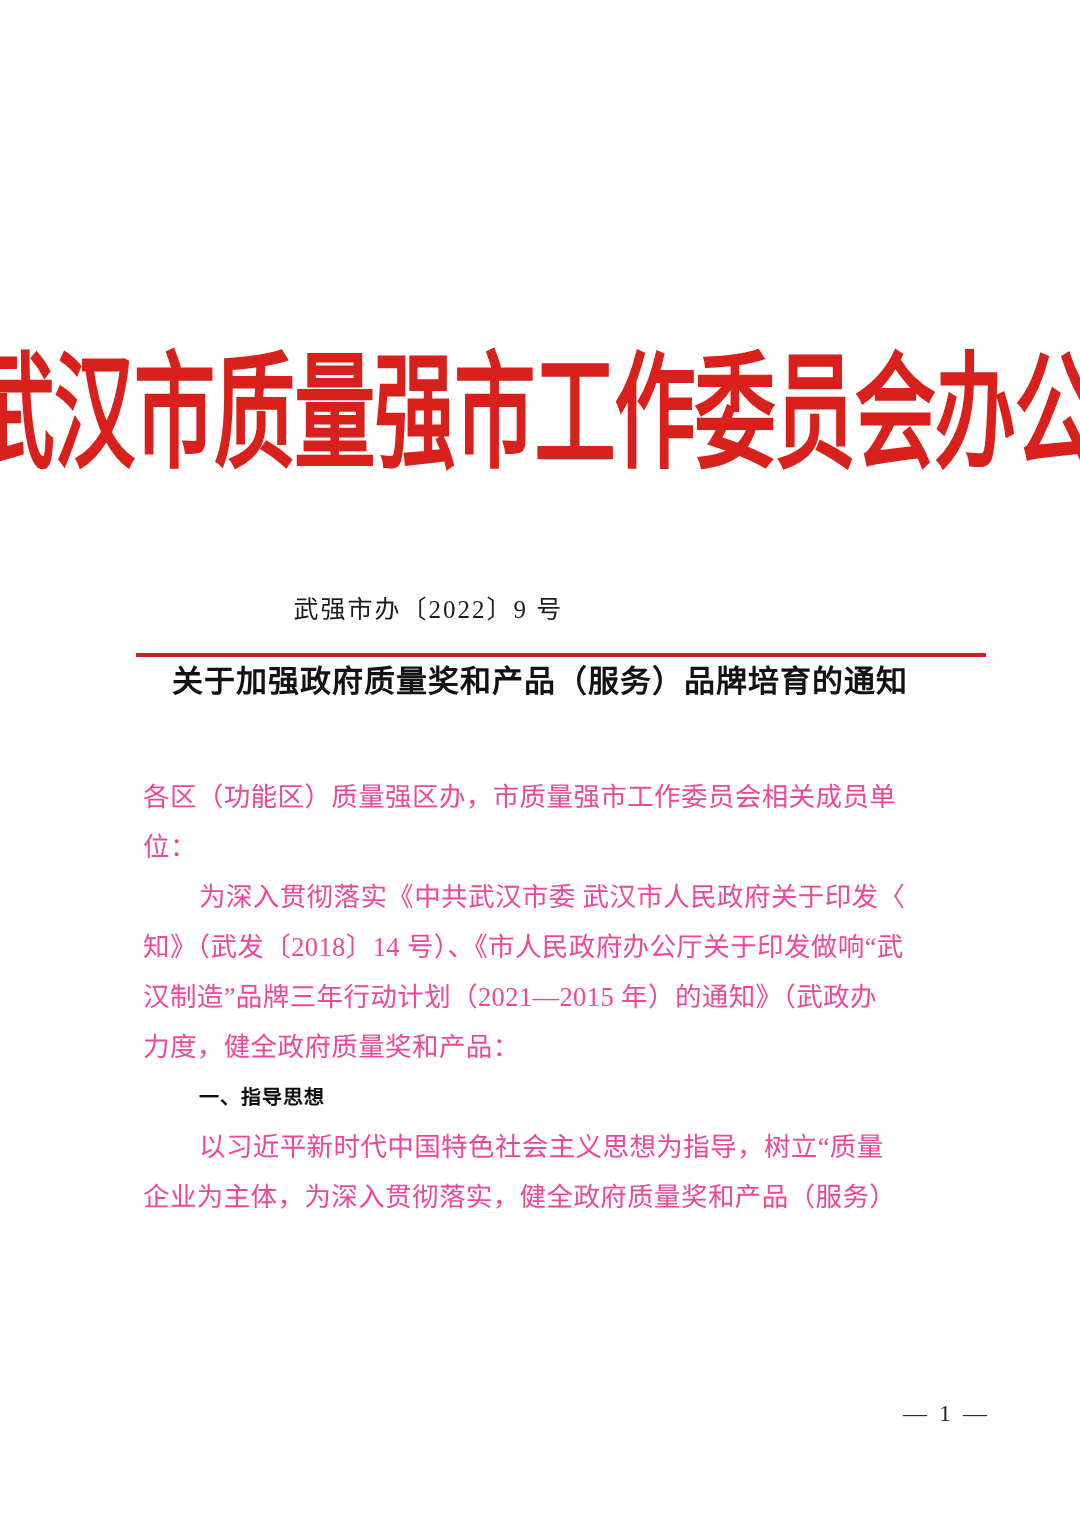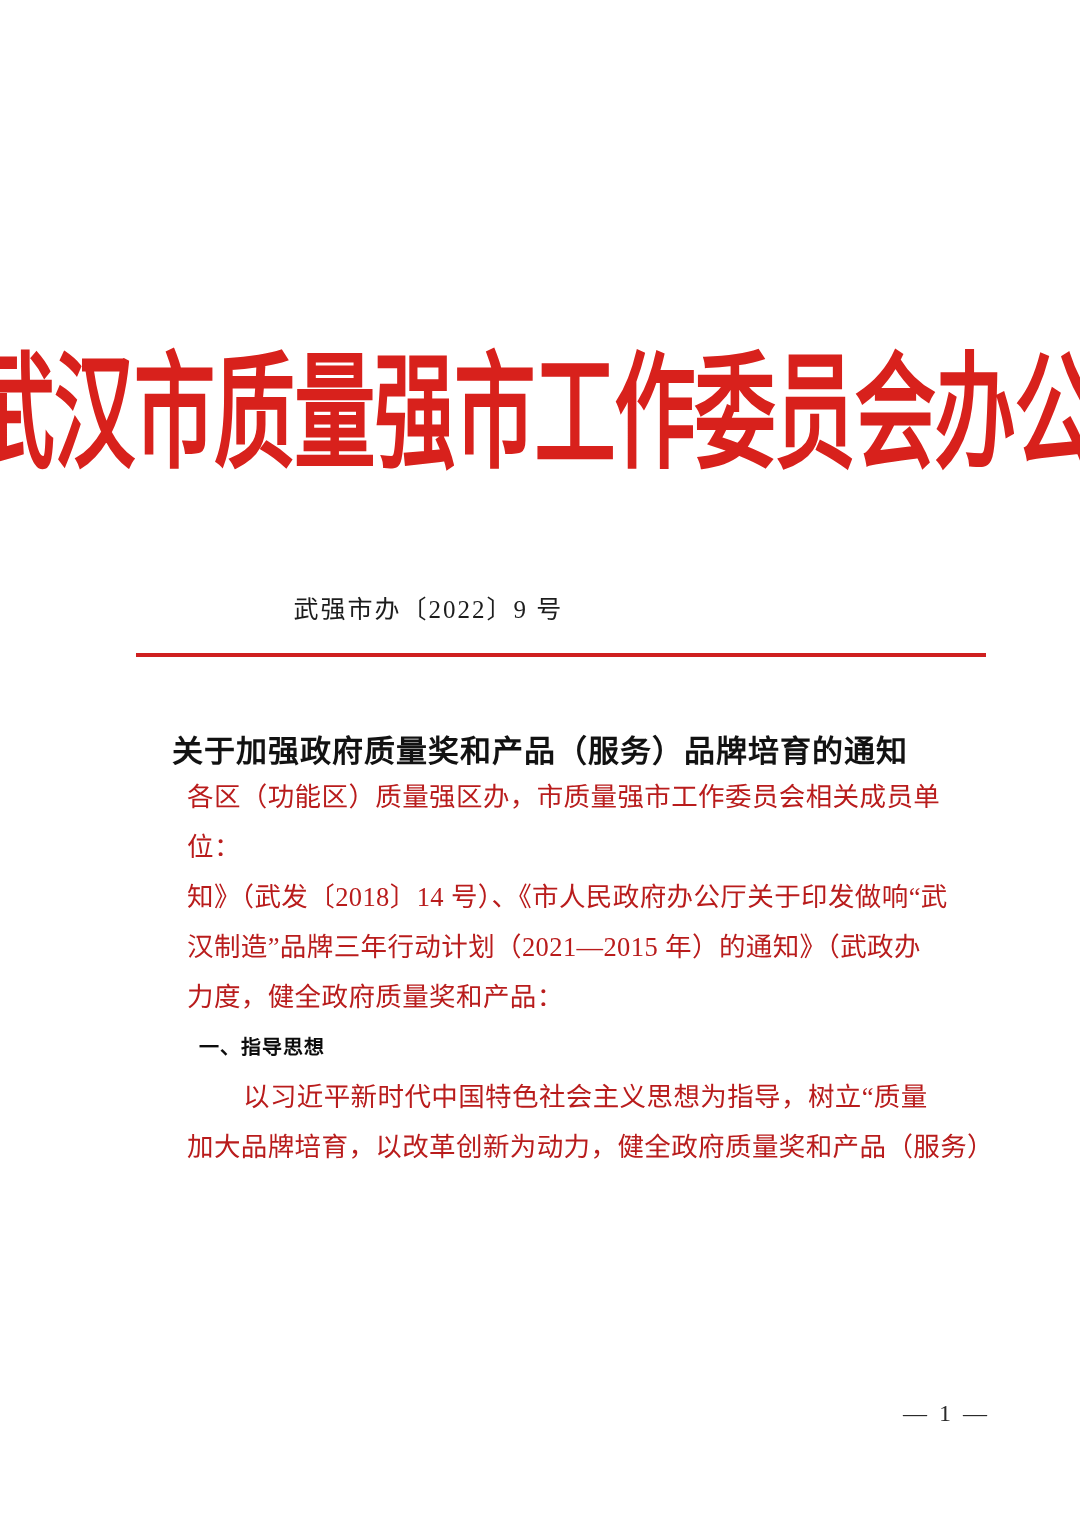--- a/index.html
+++ b/index.html
@@ -71,7 +71,7 @@
   
   .doc-title {
     position: absolute;
-    top: 726px;
+    top: 656px;
     left: 0;
     width: 1080px;
     text-align: center;

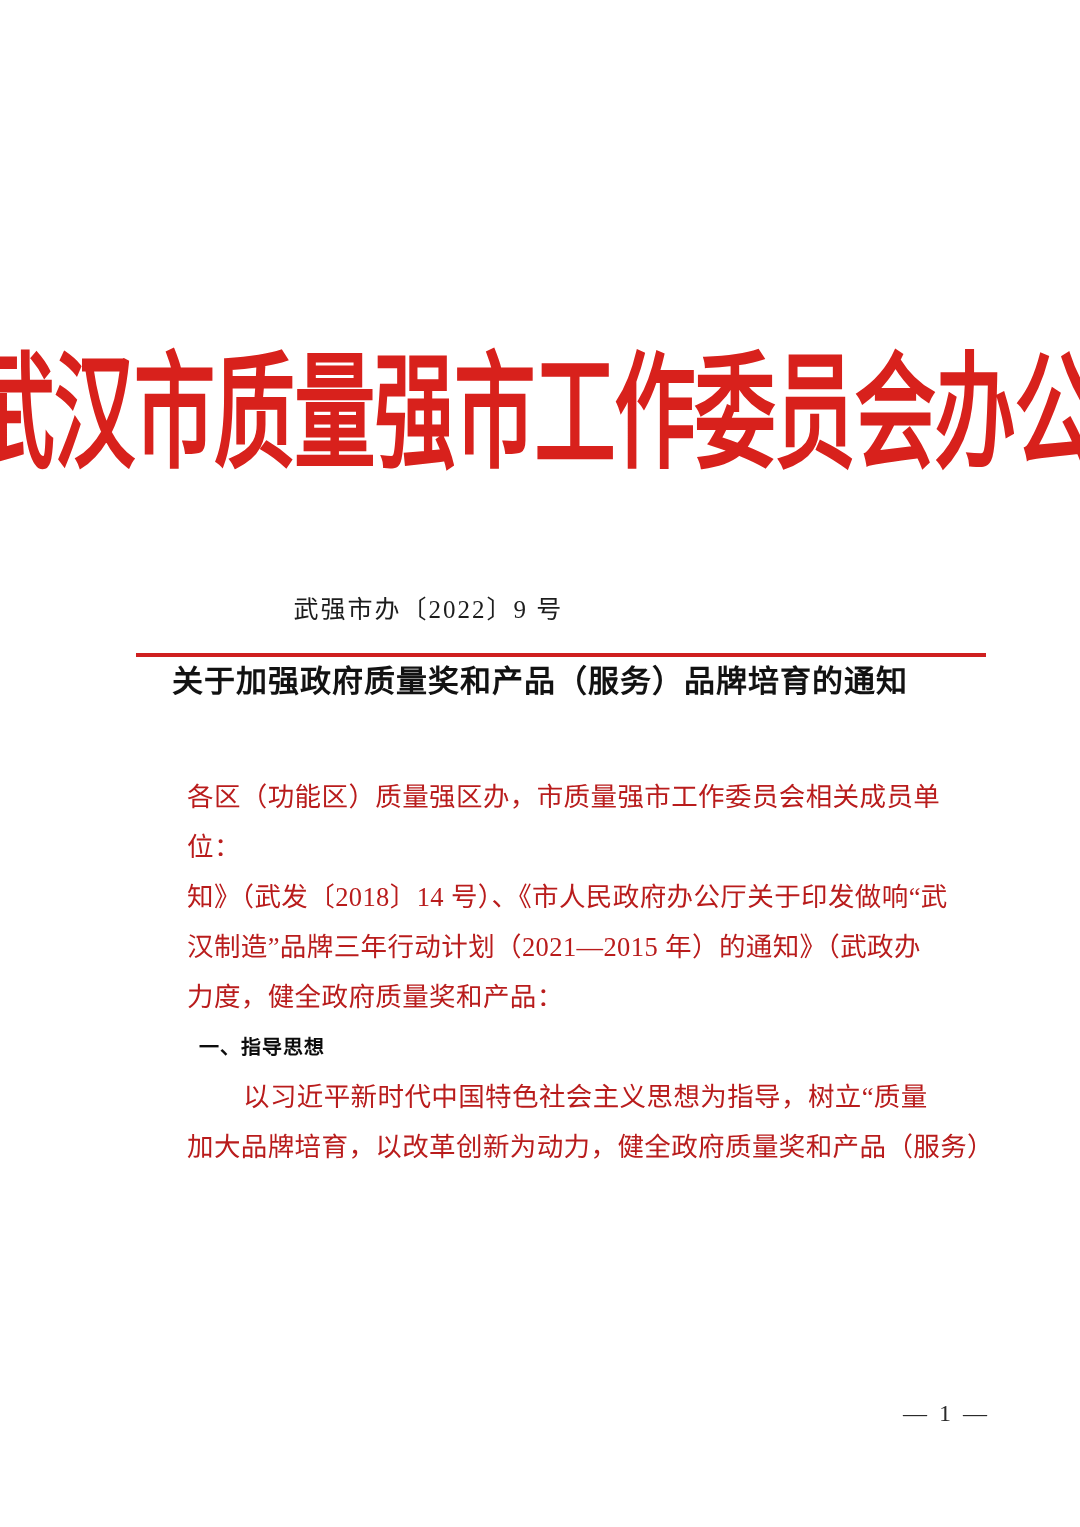--- a/index.html
+++ b/index.html
@@ -97,9 +97,8 @@
     line-height: 50px;
     height: 50px;
     letter-spacing: 0.4px;
-    color: #b91c1c;
+    color: #ec4899;
     white-space: nowrap;
-    margin-left: 44px;
   }
 
   .line.indent {

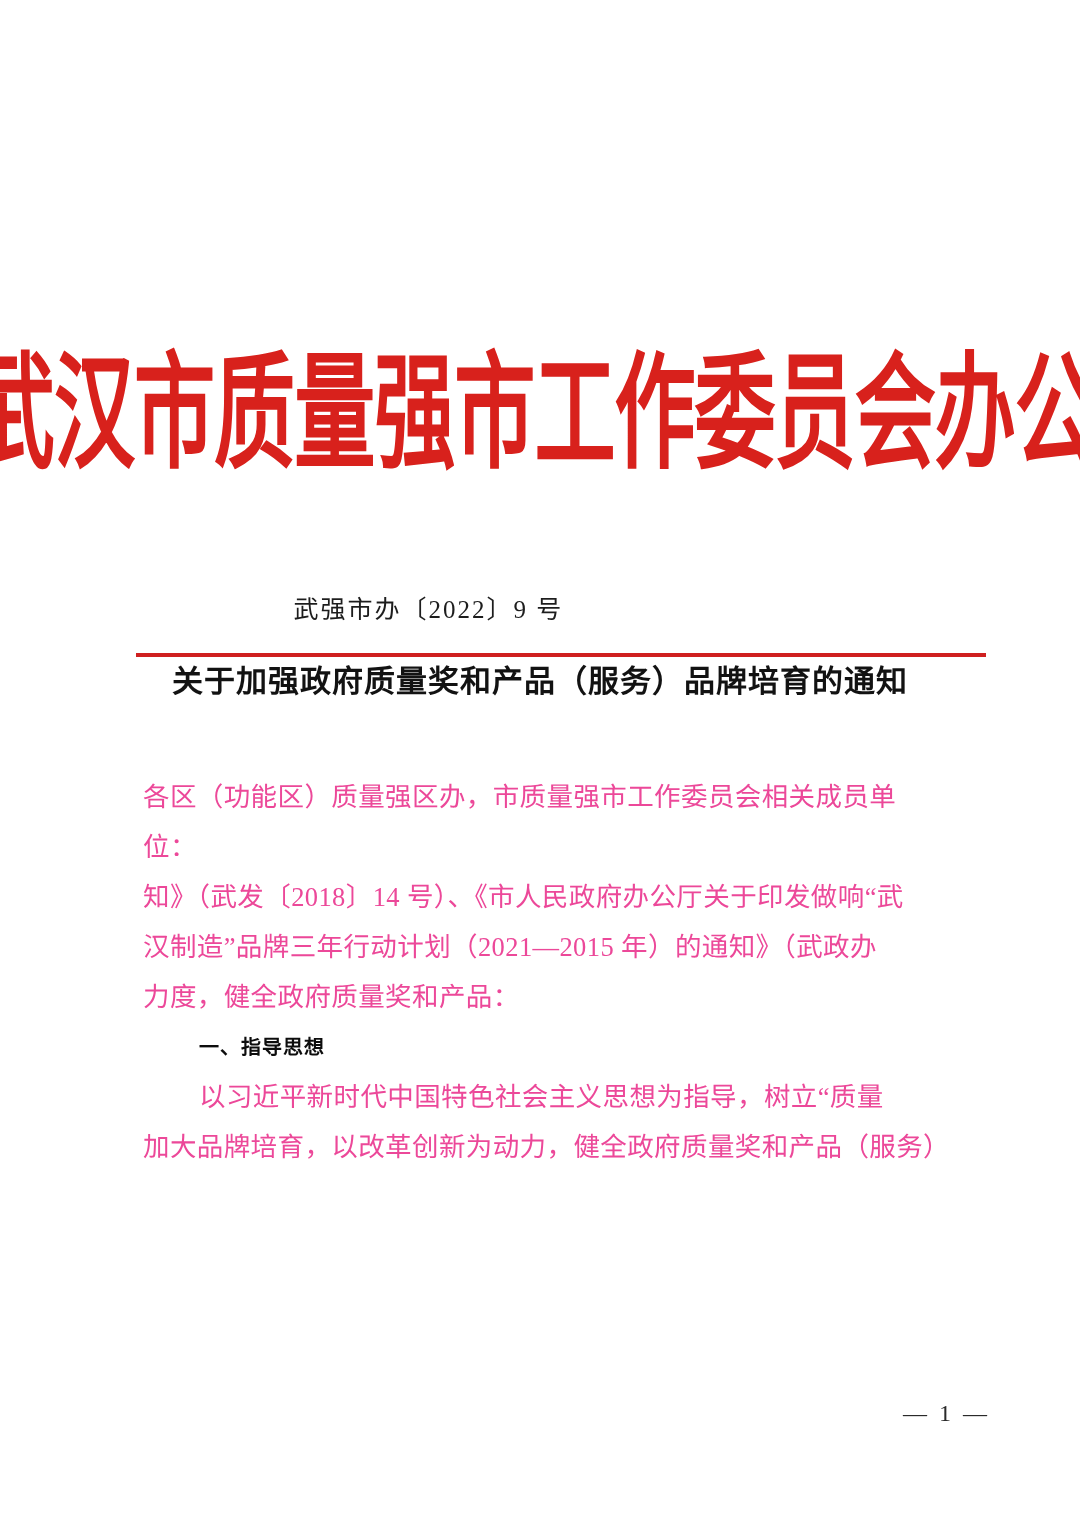--- a/index.html
+++ b/index.html
@@ -149,6 +149,7 @@
     <div class="line">各区（功能区）质量强区办，市质量强市工作委员会相关成员单</div>
     <div class="line">位：</div>
 
+    <div class="line indent">为深入贯彻落实《中共武汉市委 武汉市人民政府关于印发〈</div>
     <div class="line">知》（武发〔2018〕14 号）、《市人民政府办公厅关于印发做响“武</div>
     <div class="line">汉制造”品牌三年行动计划（2021—2015 年）的通知》（武政办</div>
     <div class="line">力度，健全政府质量奖和产品：</div>

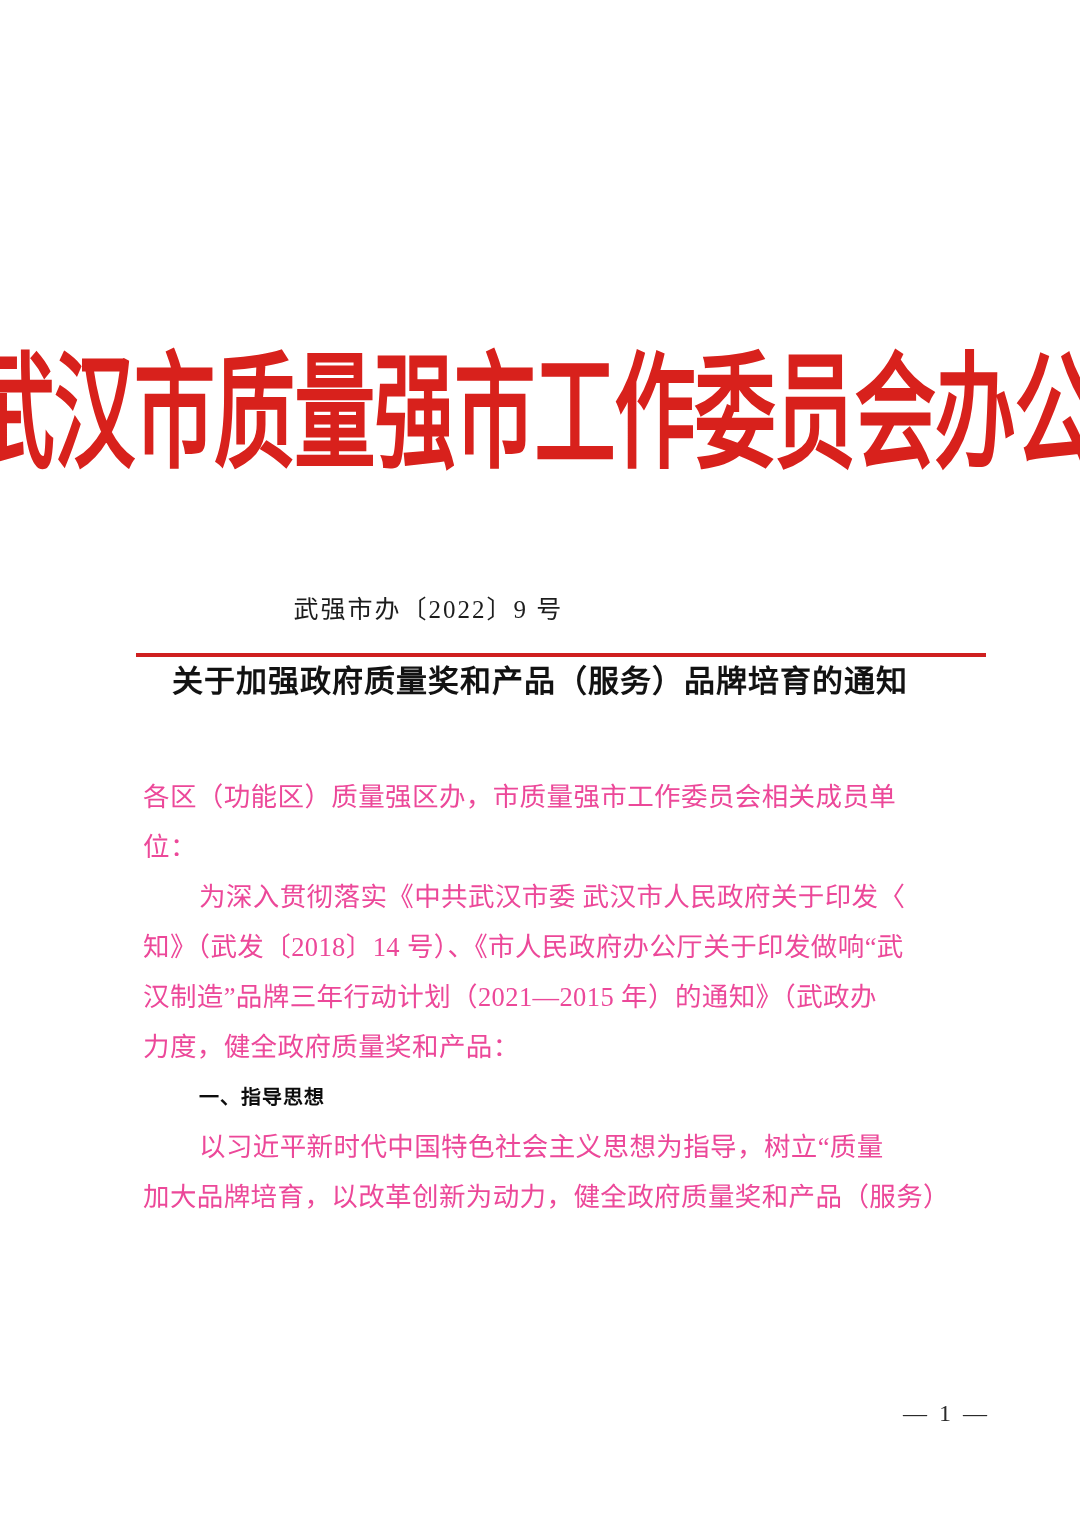--- a/index.html
+++ b/index.html
@@ -157,7 +157,7 @@
     <div class="section-heading">一、指导思想</div>
 
     <div class="line indent">以习近平新时代中国特色社会主义思想为指导，树立“质量</div>
-    <div class="line">加大品牌培育，以改革创新为动力，健全政府质量奖和产品（服务）</div>
+    <div class="line">企业为主体，为深入贯彻落实，健全政府质量奖和产品（服务）</div>
 
   </div>
 

